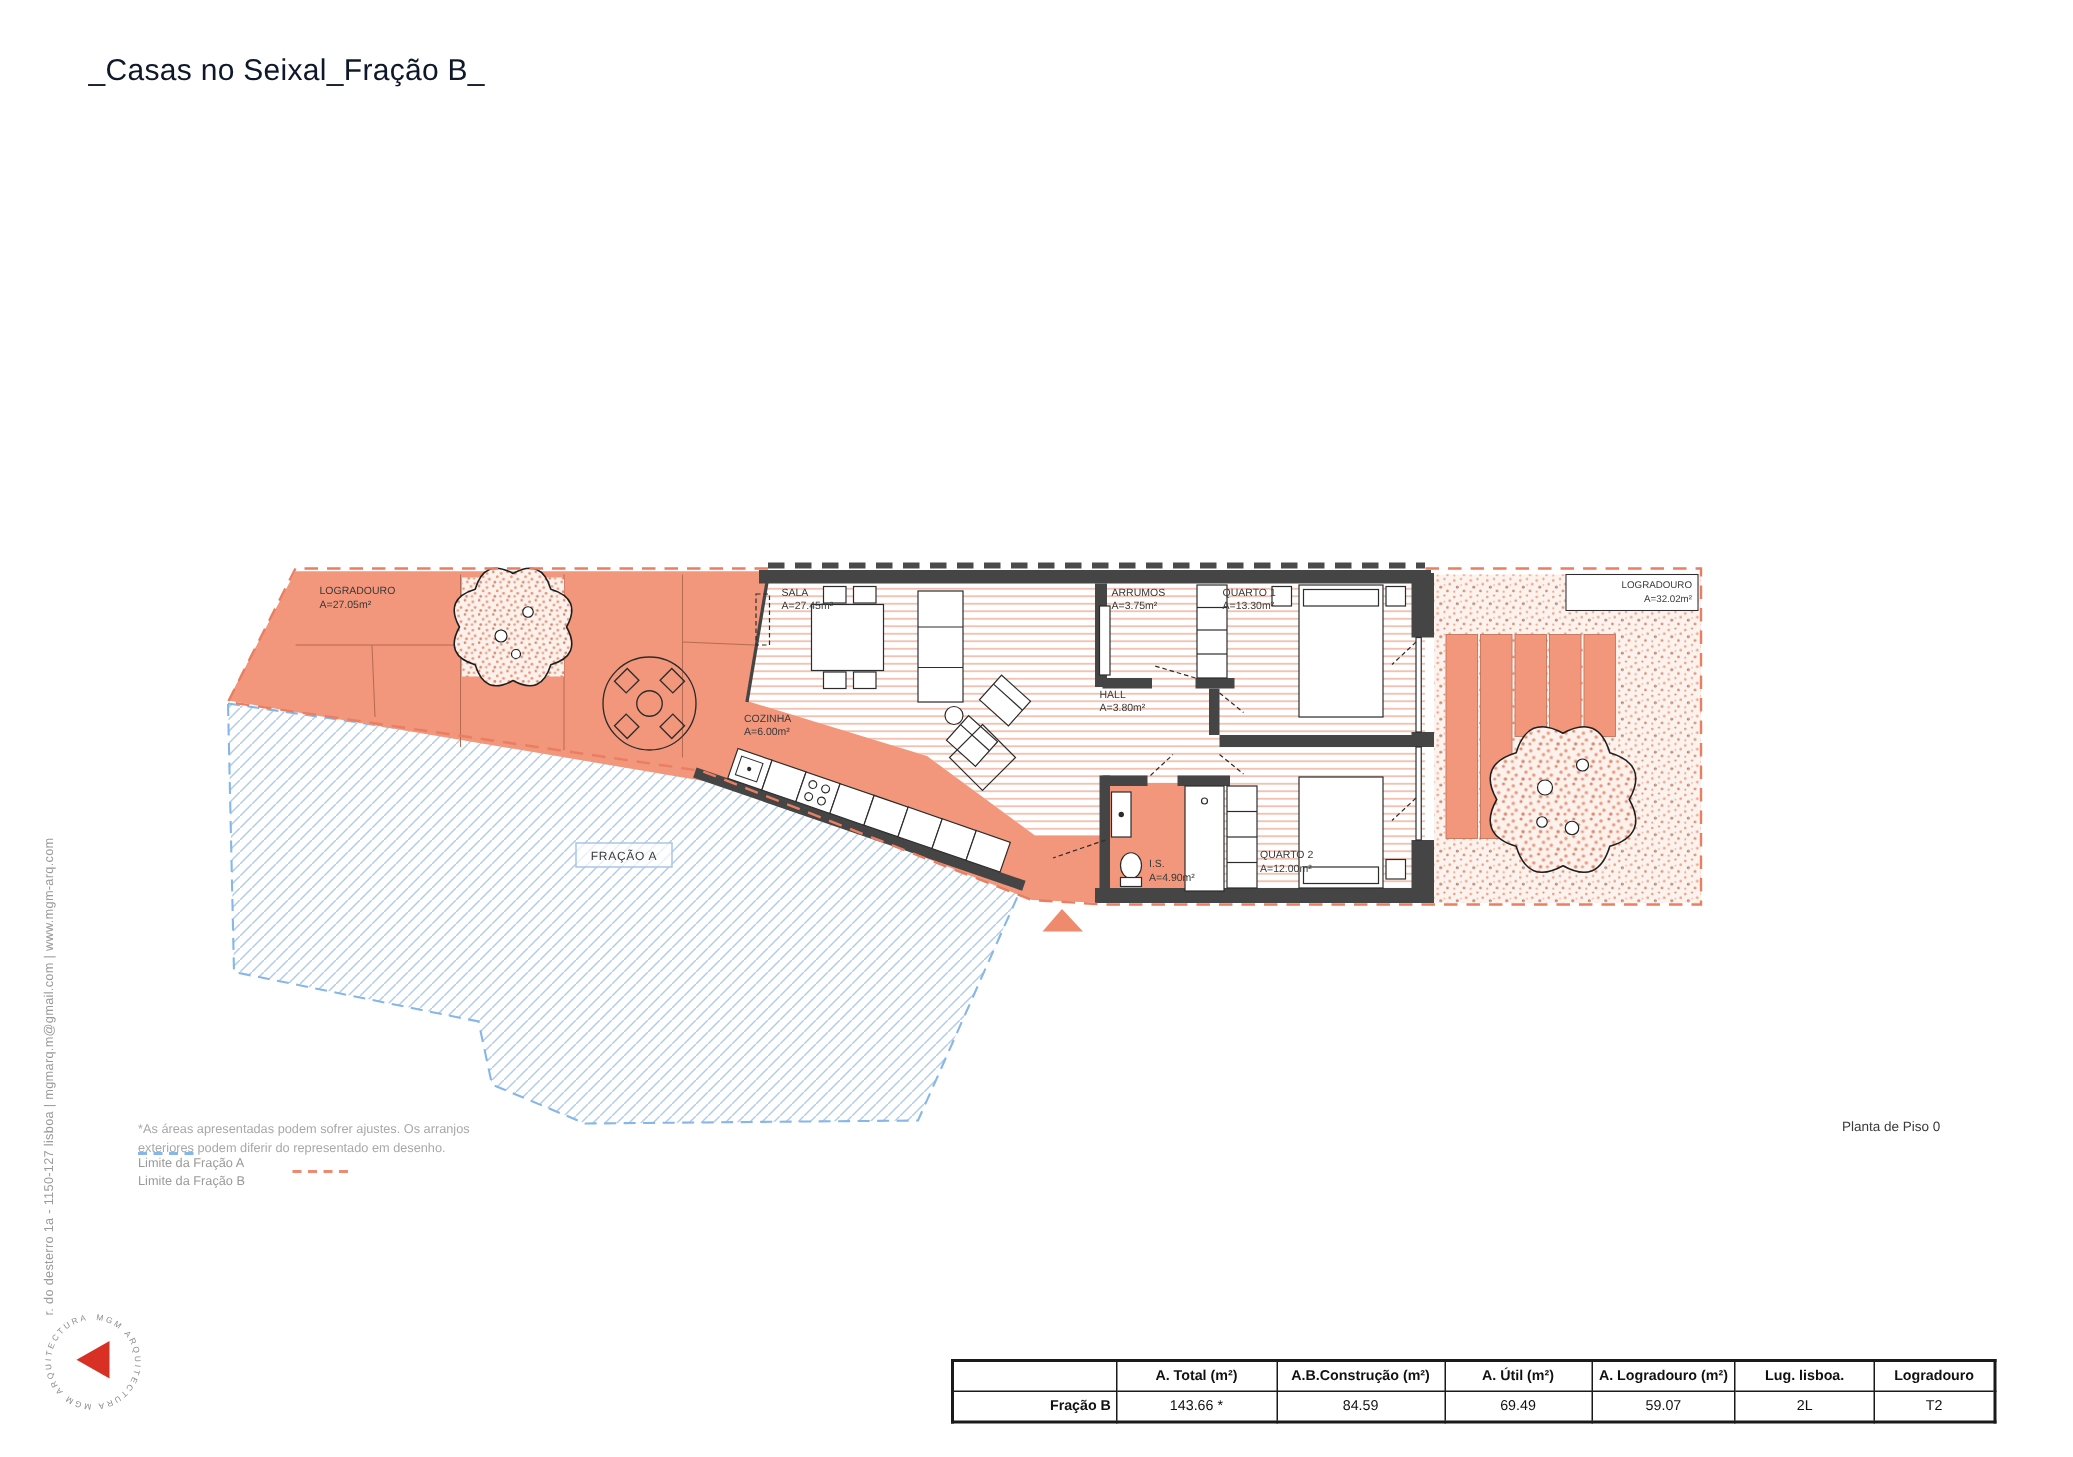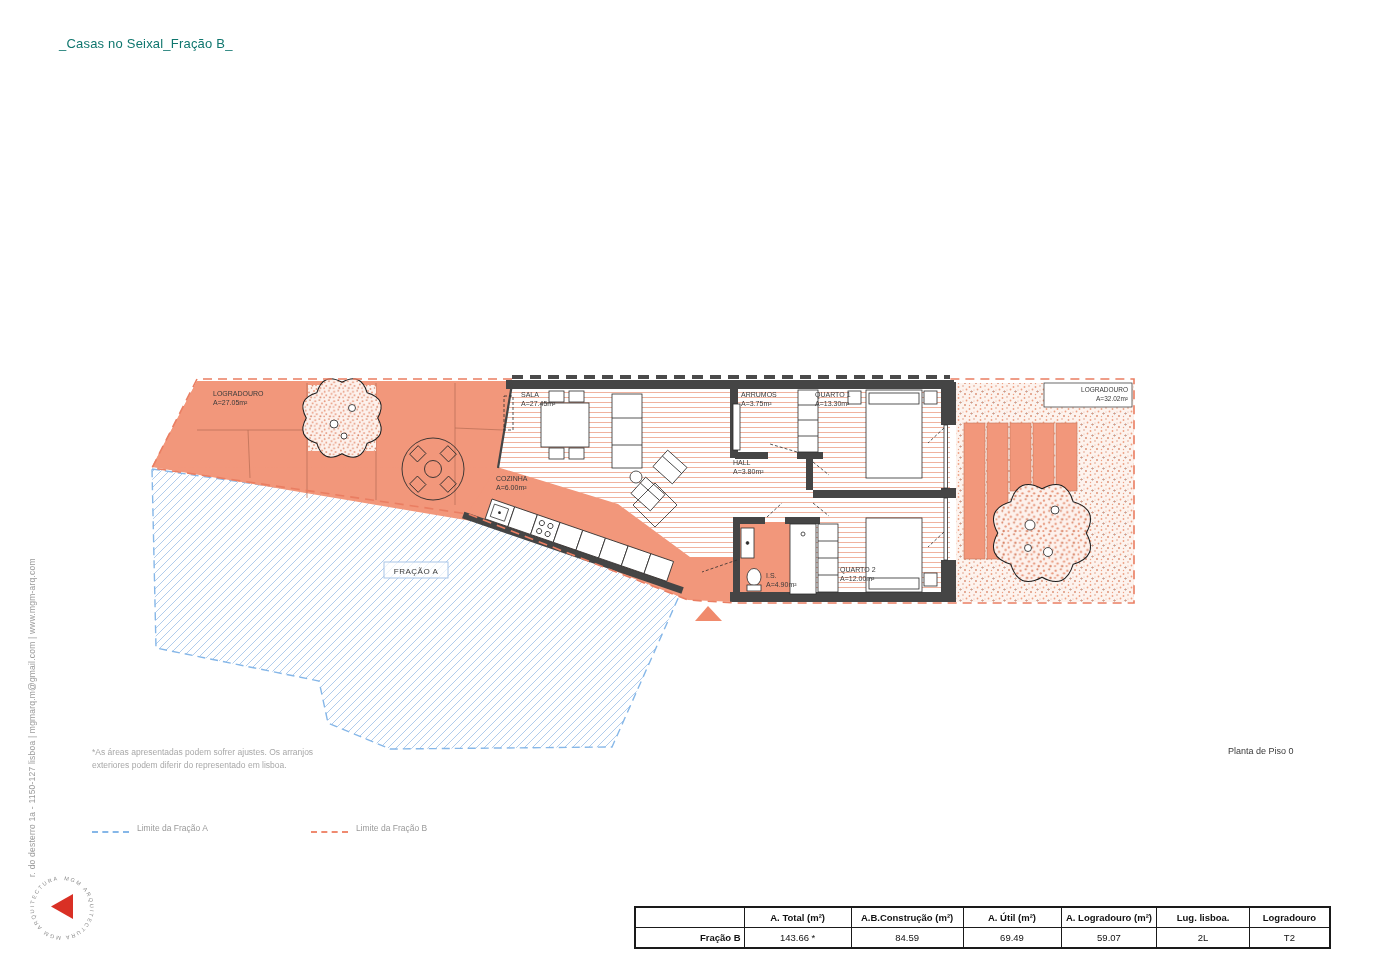--- a/index.html
+++ b/index.html
@@ -8,7 +8,7 @@
     font-family:"Liberation Sans",sans-serif;overflow:hidden;
   }
   .sheet-title{
-    position:absolute;left:59px;top:36px;font-size:13px;color:#0f766e;
+    position:absolute;left:59px;top:36px;font-size:20px;color:#0f172a;
     letter-spacing:.2px;
   }
   .contact-vertical{

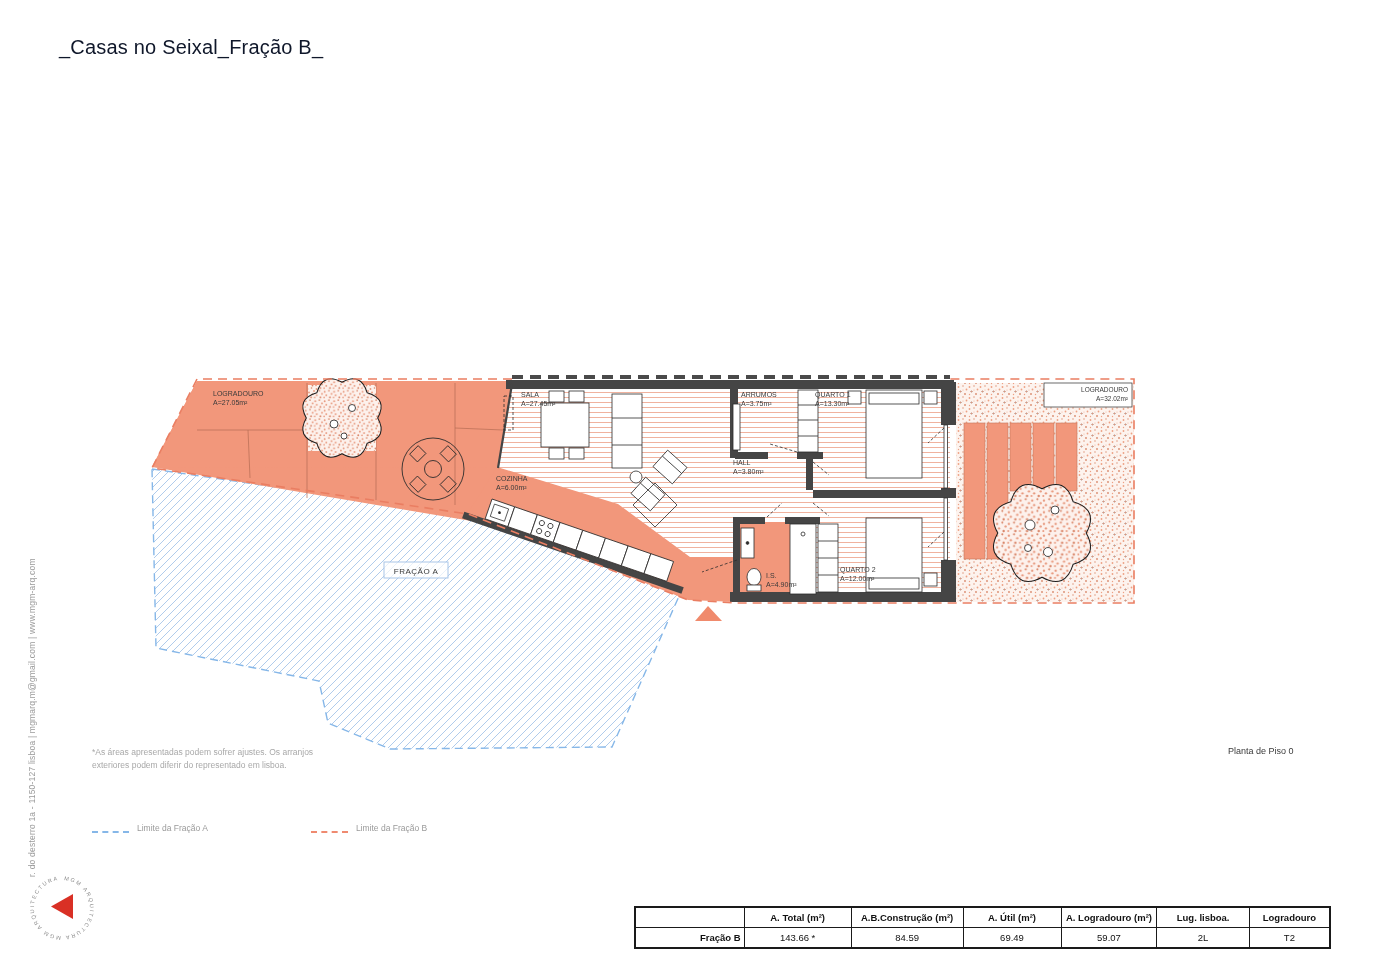--- a/index.html
+++ b/index.html
@@ -297,7 +297,7 @@
 
 <div class="notes">
   <div>*As áreas apresentadas podem sofrer ajustes. Os arranjos</div>
-  <div>exteriores podem diferir do representado em lisboa.</div>
+  <div>exteriores podem diferir do representado em desenho.</div>
 </div>
 
 <div class="legend">

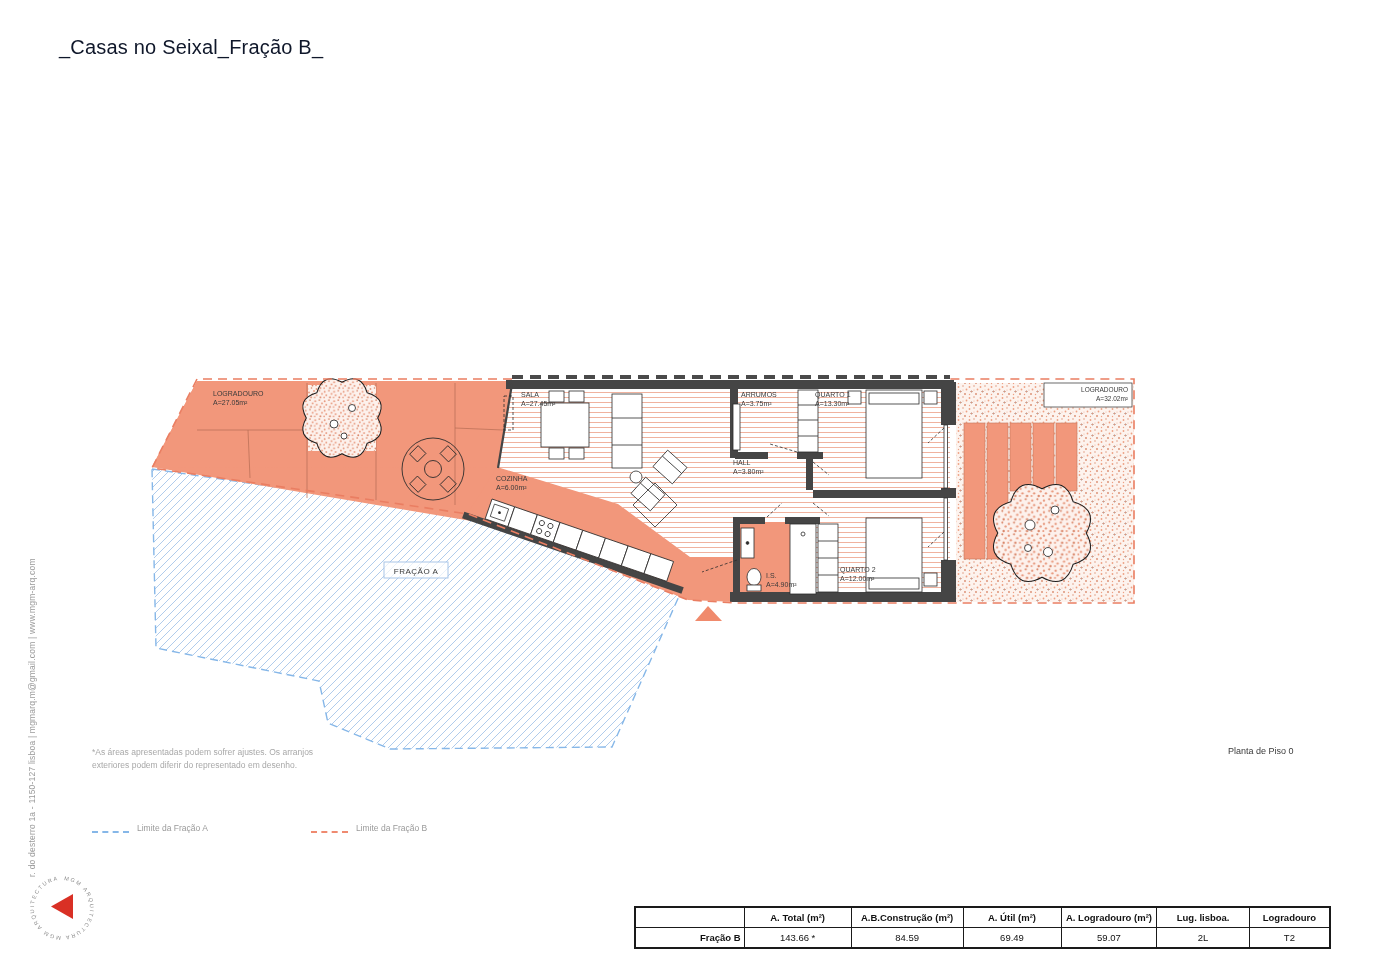--- a/index.html
+++ b/index.html
@@ -28,7 +28,7 @@
   .drawing-title{
     position:absolute;left:1228px;top:746px;font-size:9px;color:#3a3a3a;
   }
-  .legend{position:absolute;left:92px;top:823px;display:flex;align-items:flex-end;font-size:8.5px;color:#9a9a9a;}
+  .legend{position:absolute;left:92px;top:768px;display:flex;align-items:flex-start;font-size:8.5px;color:#9a9a9a;flex-direction:column;}
   .legend .dash{width:37px;height:0;border-top:2px dashed #86b7e8;margin-right:8px;}
   .legend .dash.b{border-top-color:#ef8a70;margin-left:103px;}
   .area-table{

